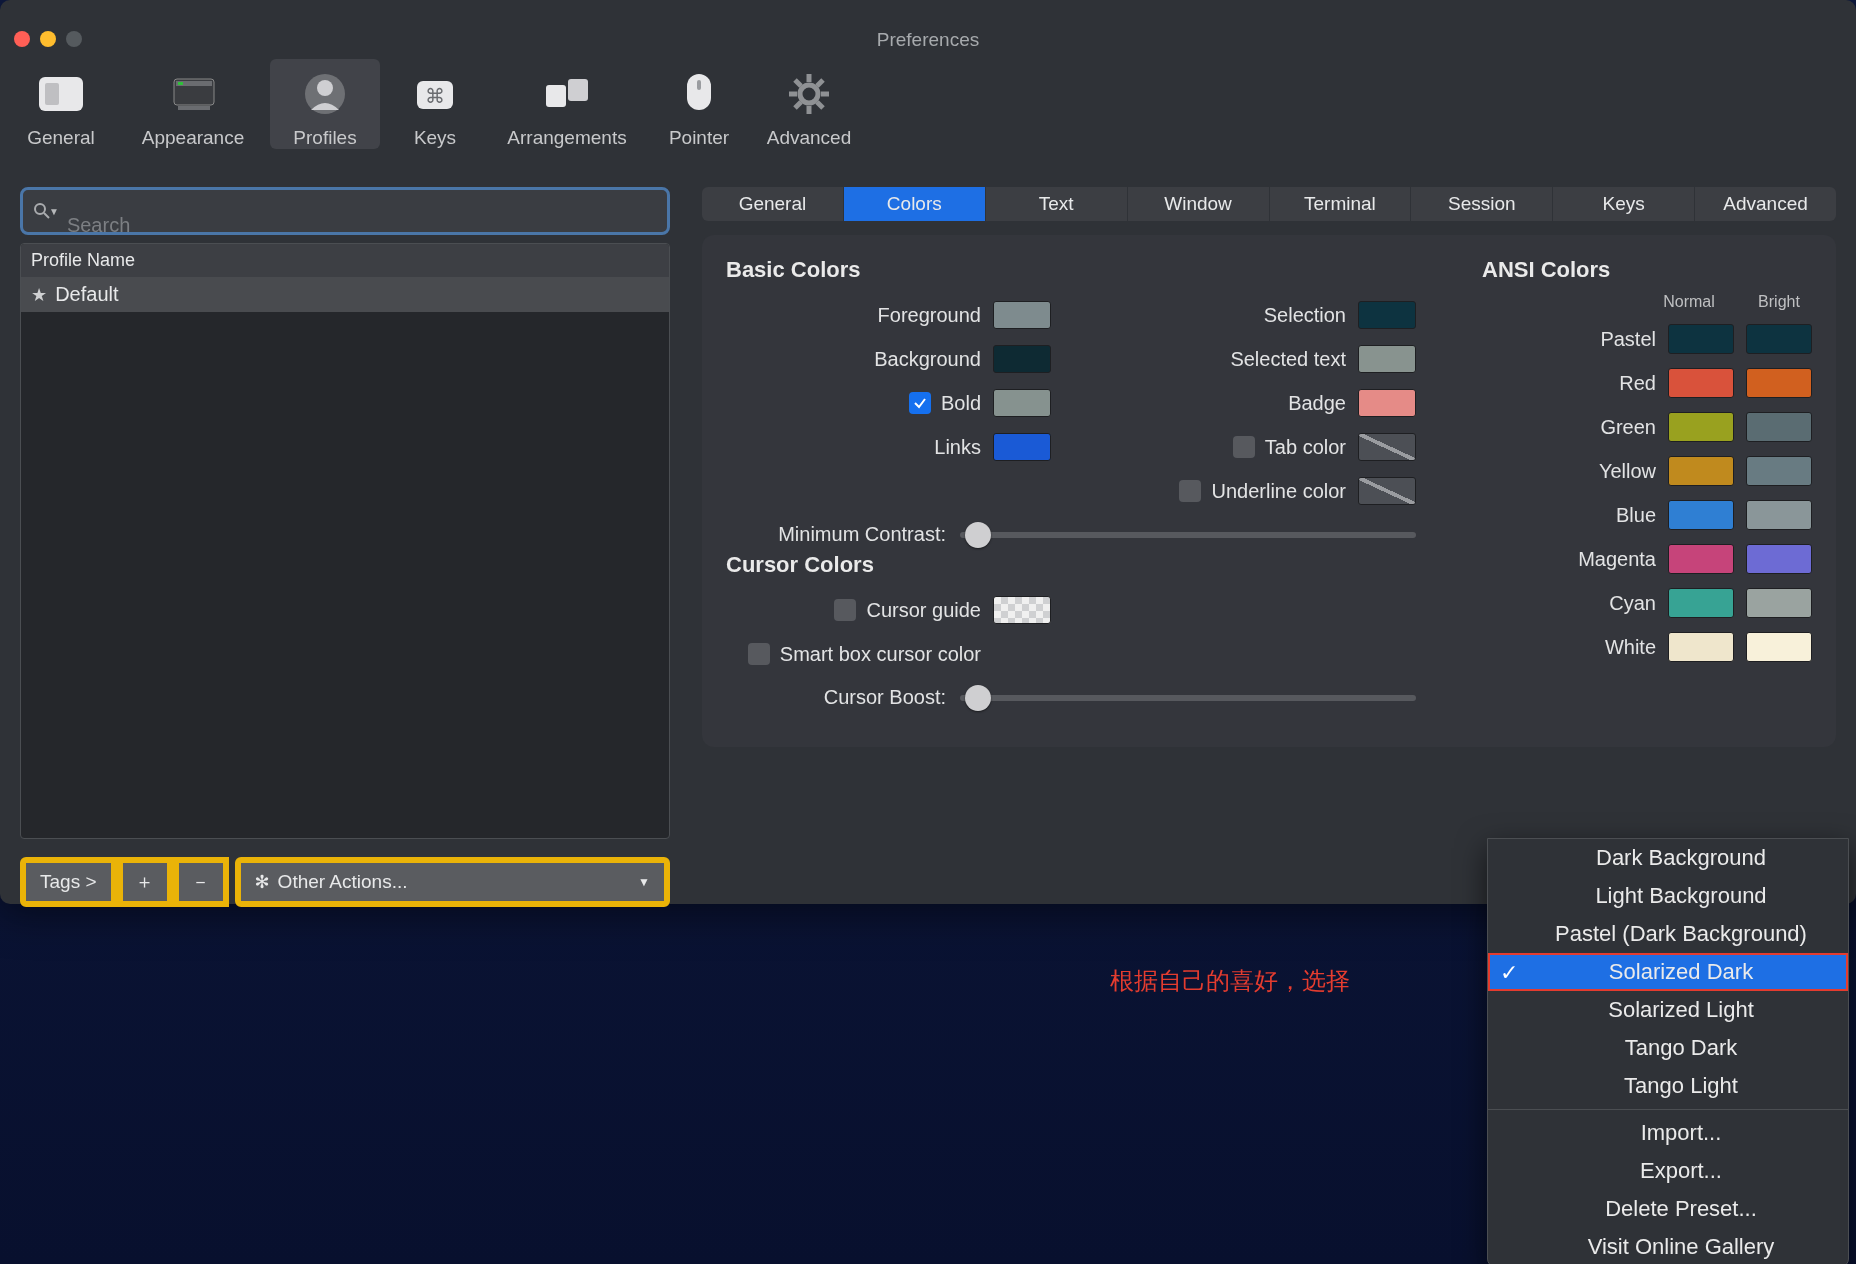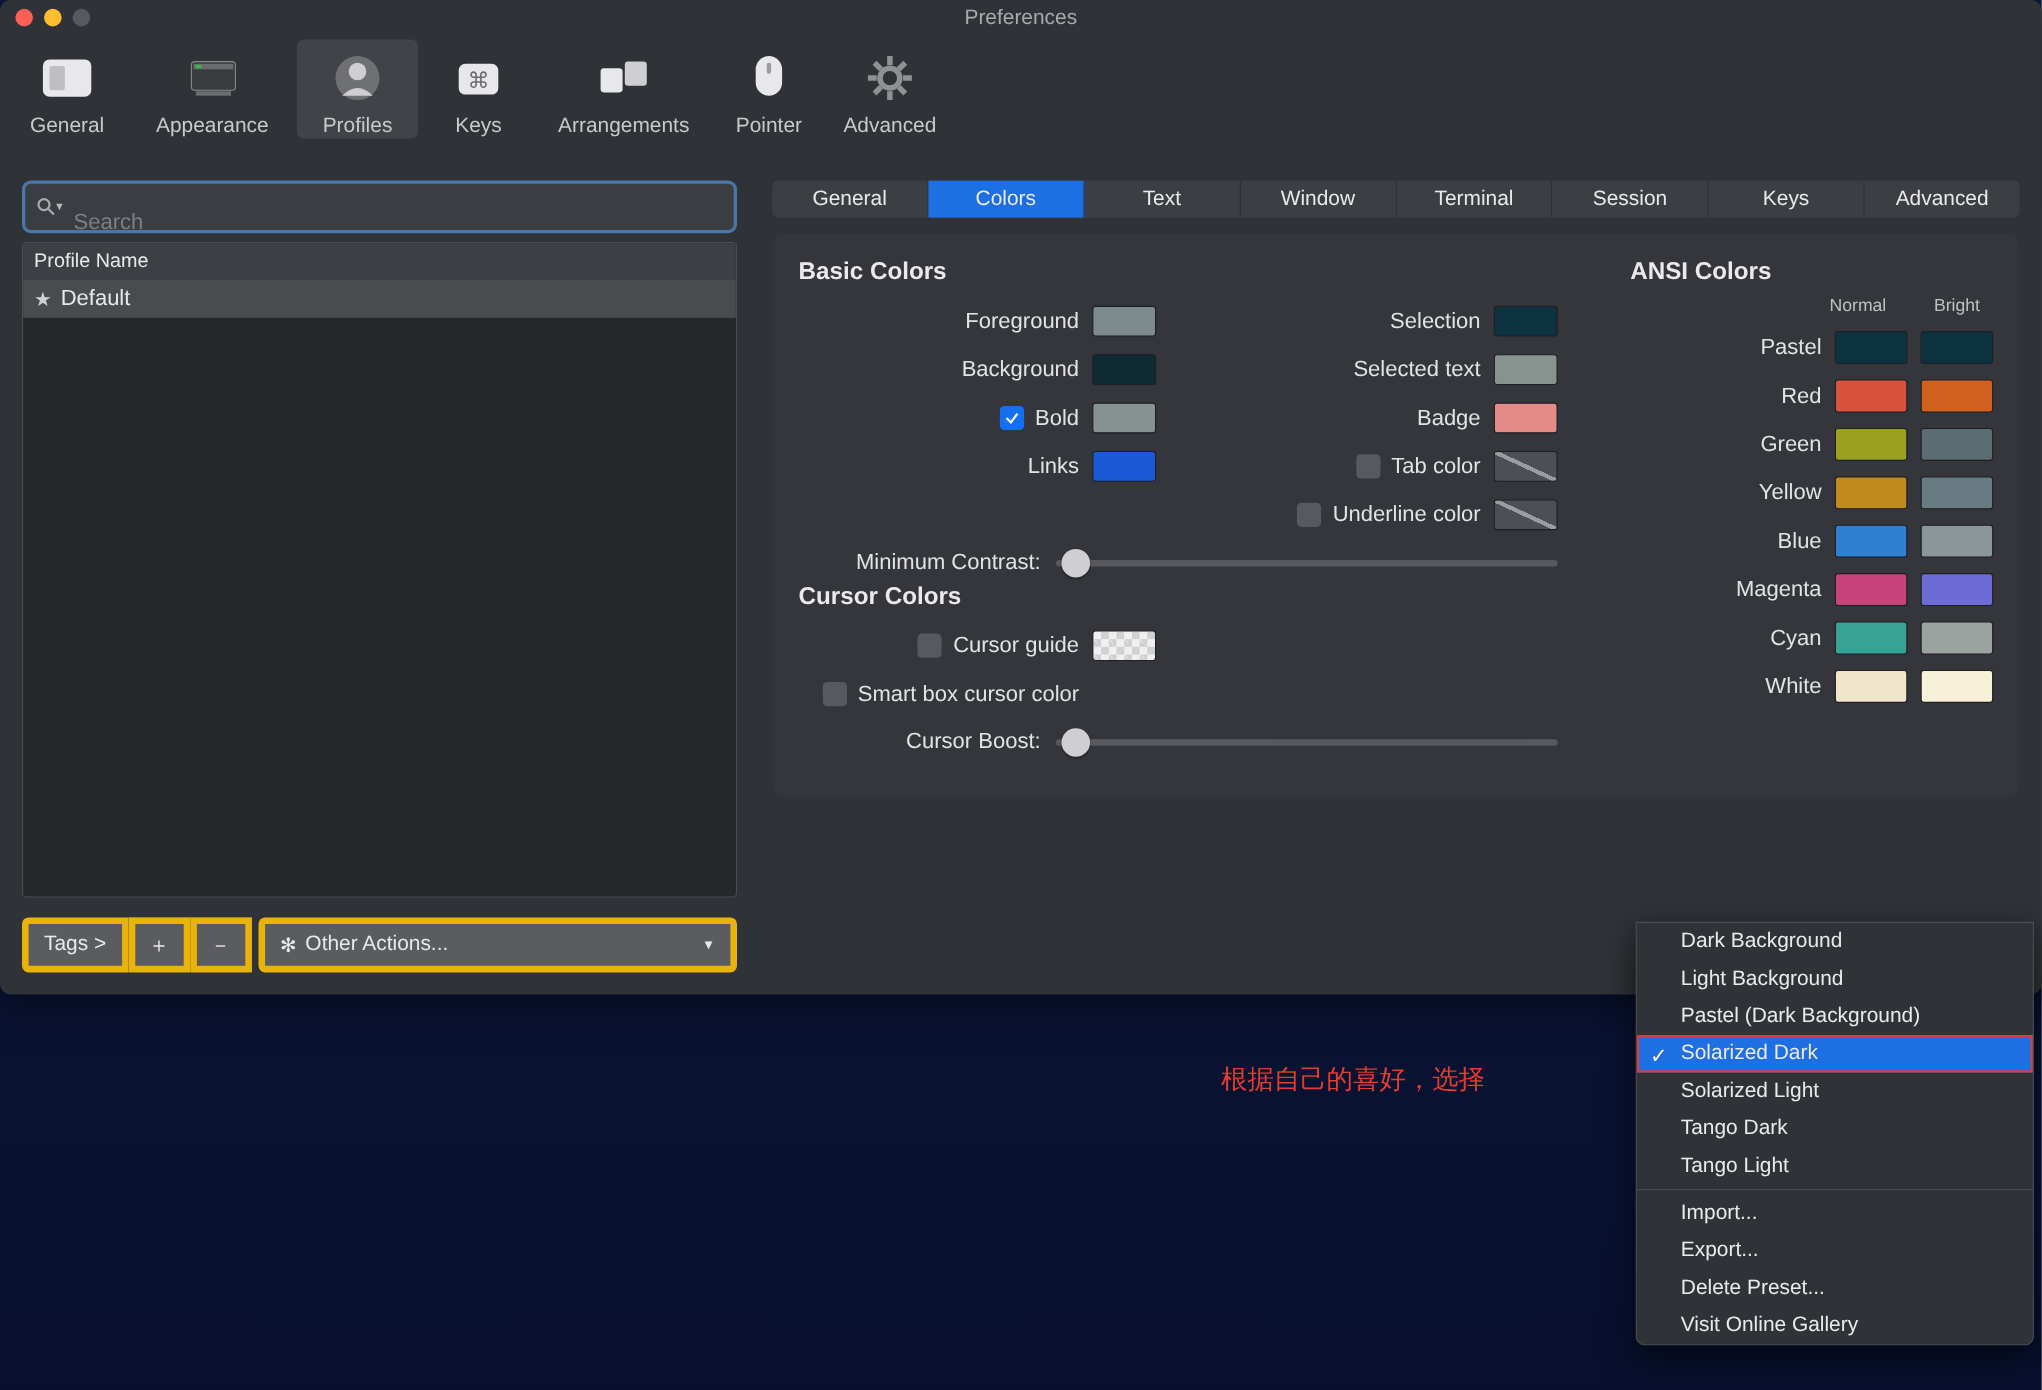--- a/index.html
+++ b/index.html
@@ -14,7 +14,7 @@
  background:#2f3237;border-radius:10px;box-shadow:0 8px 40px rgba(0,0,0,.5);
  overflow:visible;
 }
-#titlebar{position:relative;height:32px;}
+#titlebar{position:relative;height:32px;margin-top:23px;}
 #traffic{position:absolute;left:14px;top:8px;display:flex;gap:10px;}
 .dot{width:16px;height:16px;border-radius:50%;}
 .red{background:#ff5f56;}

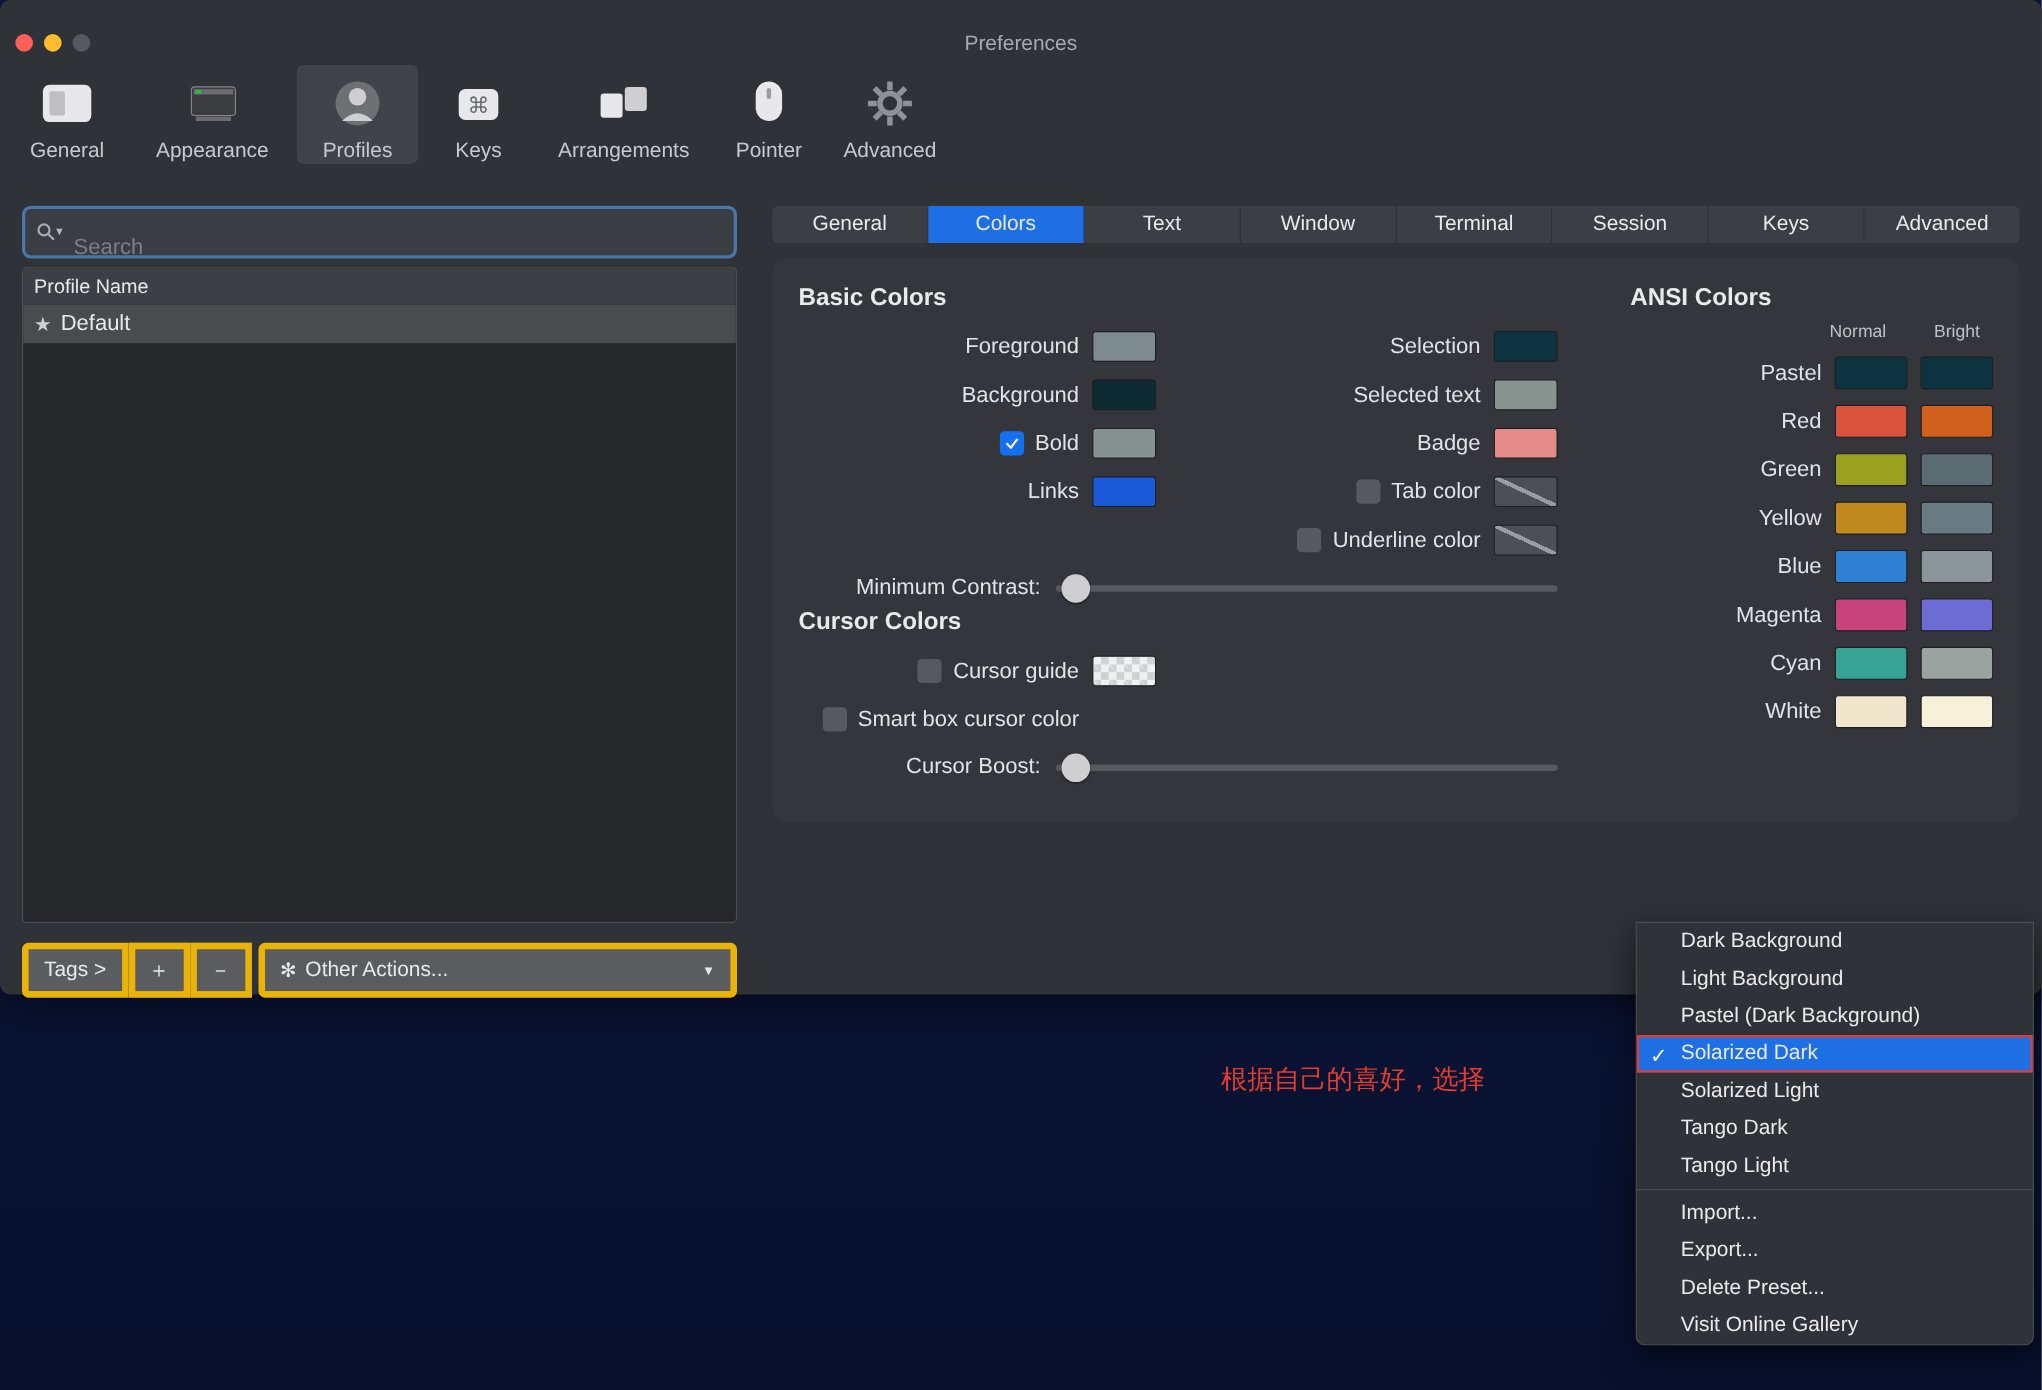--- a/index.html
+++ b/index.html
@@ -87,7 +87,7 @@
 #presetbtn .txt{flex:1;padding:0 10px;}
 #presetbtn .dd{width:26px;height:28px;background:#2f6fe4;display:flex;align-items:center;justify-content:center;border-radius:0 2px 2px 0;}
 #presetmenu{position:absolute;right:7px;top:838px;width:360px;background:#2f3237;border:1px solid #4b4e52;border-radius:0 0 8px 8px;box-shadow:0 10px 30px rgba(0,0,0,.6);overflow:hidden;z-index:5;}
-.menuitem{color:#eaeaea;font-size:19px;padding:6px 14px 6px 40px;position:relative;}
+.menuitem{color:#eaeaea;font-size:22px;padding:6px 14px 6px 40px;position:relative;text-align:center;}
 .menuitem.sel{background:#1e6fe4;}
 .menuitem.hl{outline:2px solid #e43c2f;outline-offset:-2px;}
 .menuitem .check{position:absolute;left:12px;top:7px;color:#fff;}

